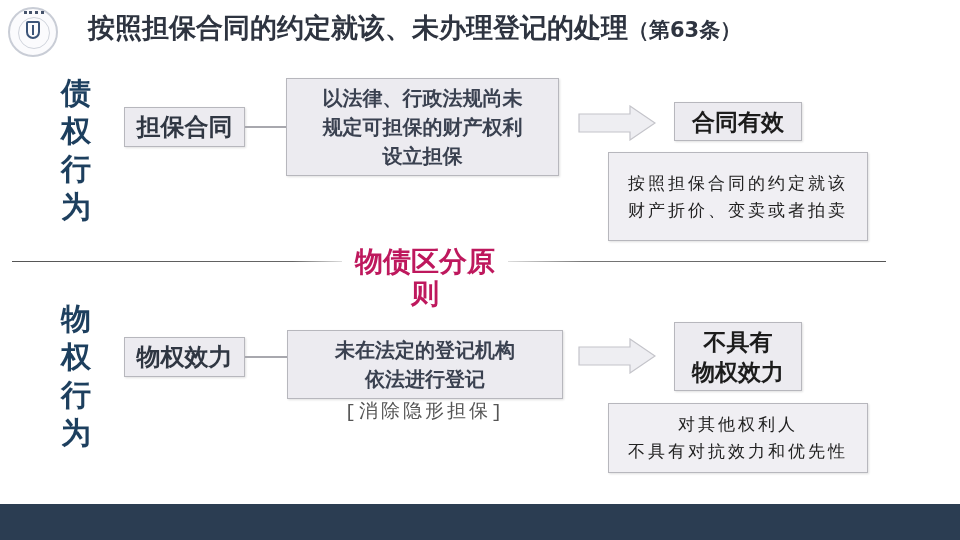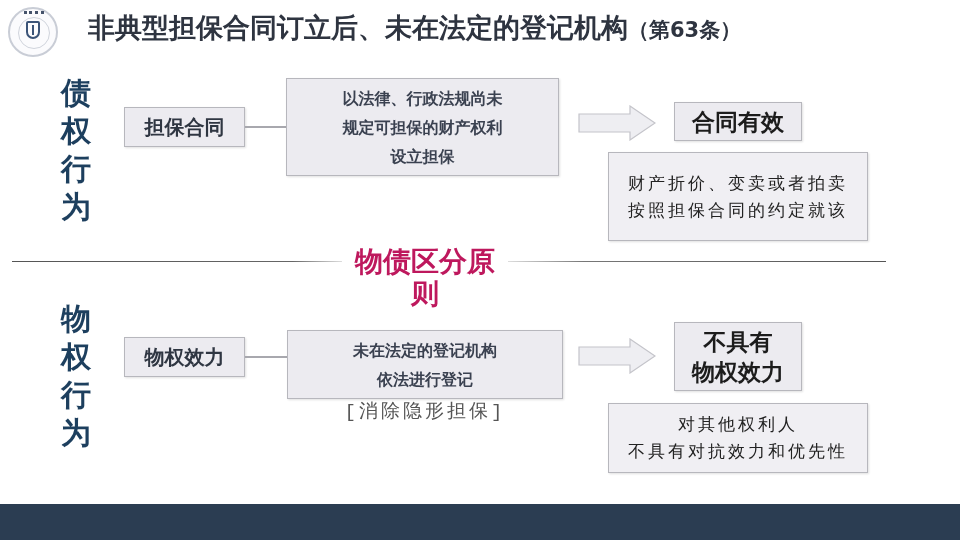--- a/index.html
+++ b/index.html
@@ -89,7 +89,7 @@
   <div class="shield"></div>
 </div>
 <div class="abs title">
-  <span>非典型担保合同订立后、未在法定的登记机构</span><span class="suffix">（第63条）</span>
+  <span>按照担保合同的约定就该、未办理登记的处理</span><span class="suffix">（第63条）</span>
 </div>
 
 <div class="abs side-label" style="left:56px; top:74px;">

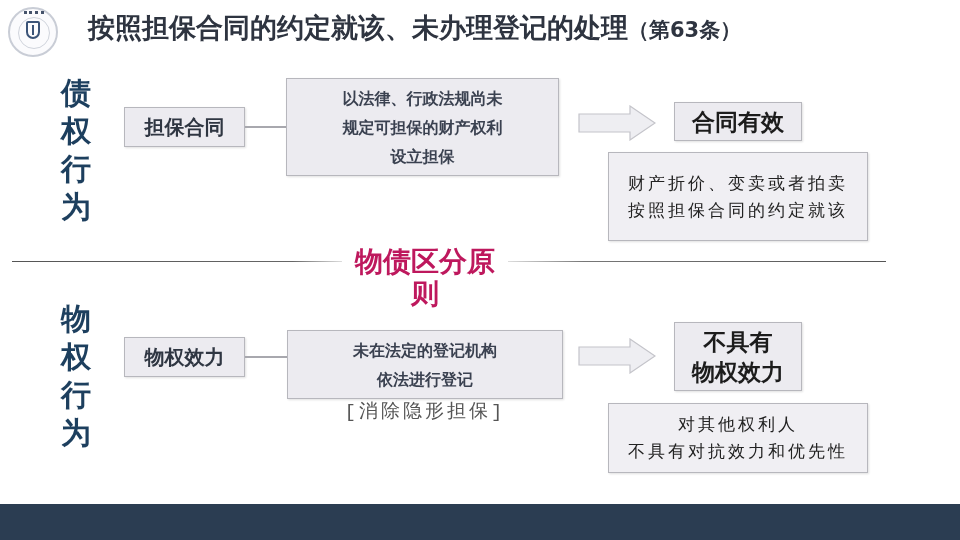--- a/index.html
+++ b/index.html
@@ -51,7 +51,7 @@
     font-weight: bold; color: #2f3642;
   }
   .box-small { font-size: 20px; }
-  .box-mid { font-size: 16px; line-height: 29px; color: #3a4150; }
+  .box-mid { font-size: 20px; line-height: 29px; color: #3a4150; }
   .box-result { font-size: 23px; line-height: 30px; color: #1c1c1c; }
   .box-desc {
     font-family: "DejaVu Serif", "Liberation Serif", serif; font-weight: normal;

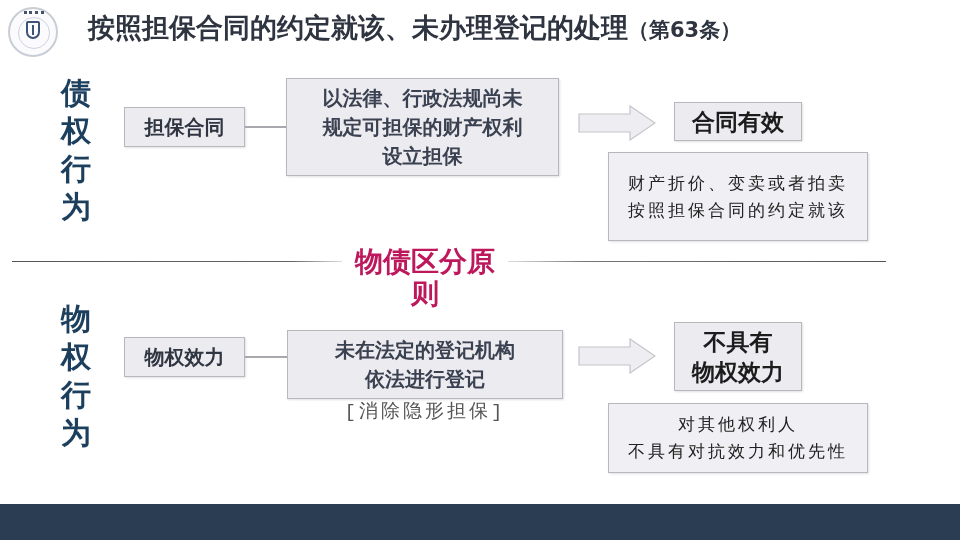--- a/index.html
+++ b/index.html
@@ -50,7 +50,7 @@
     display: flex; align-items: center; justify-content: center; text-align: center;
     font-weight: bold; color: #2f3642;
   }
-  .box-small { font-size: 20px; }
+  .box-small { font-size: 24px; }
   .box-mid { font-size: 20px; line-height: 29px; color: #3a4150; }
   .box-result { font-size: 23px; line-height: 30px; color: #1c1c1c; }
   .box-desc {

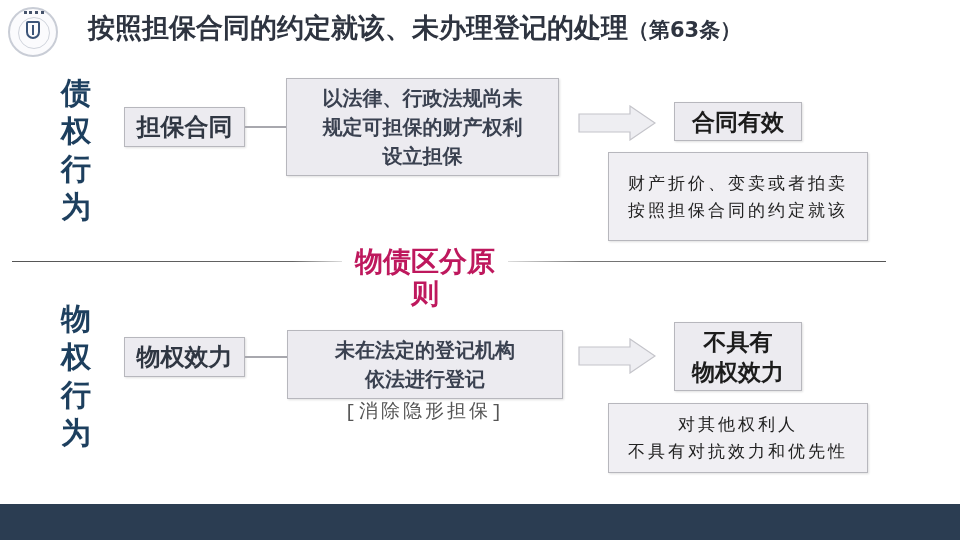--- a/index.html
+++ b/index.html
@@ -122,8 +122,8 @@
 
 <div class="abs box box-desc" style="left:608px; top:152px; width:260px; height:89px;">
   <div>
+    <div>按照担保合同的约定就该</div>
     <div>财产折价、变卖或者拍卖</div>
-    <div>按照担保合同的约定就该</div>
   </div>
 </div>
 

